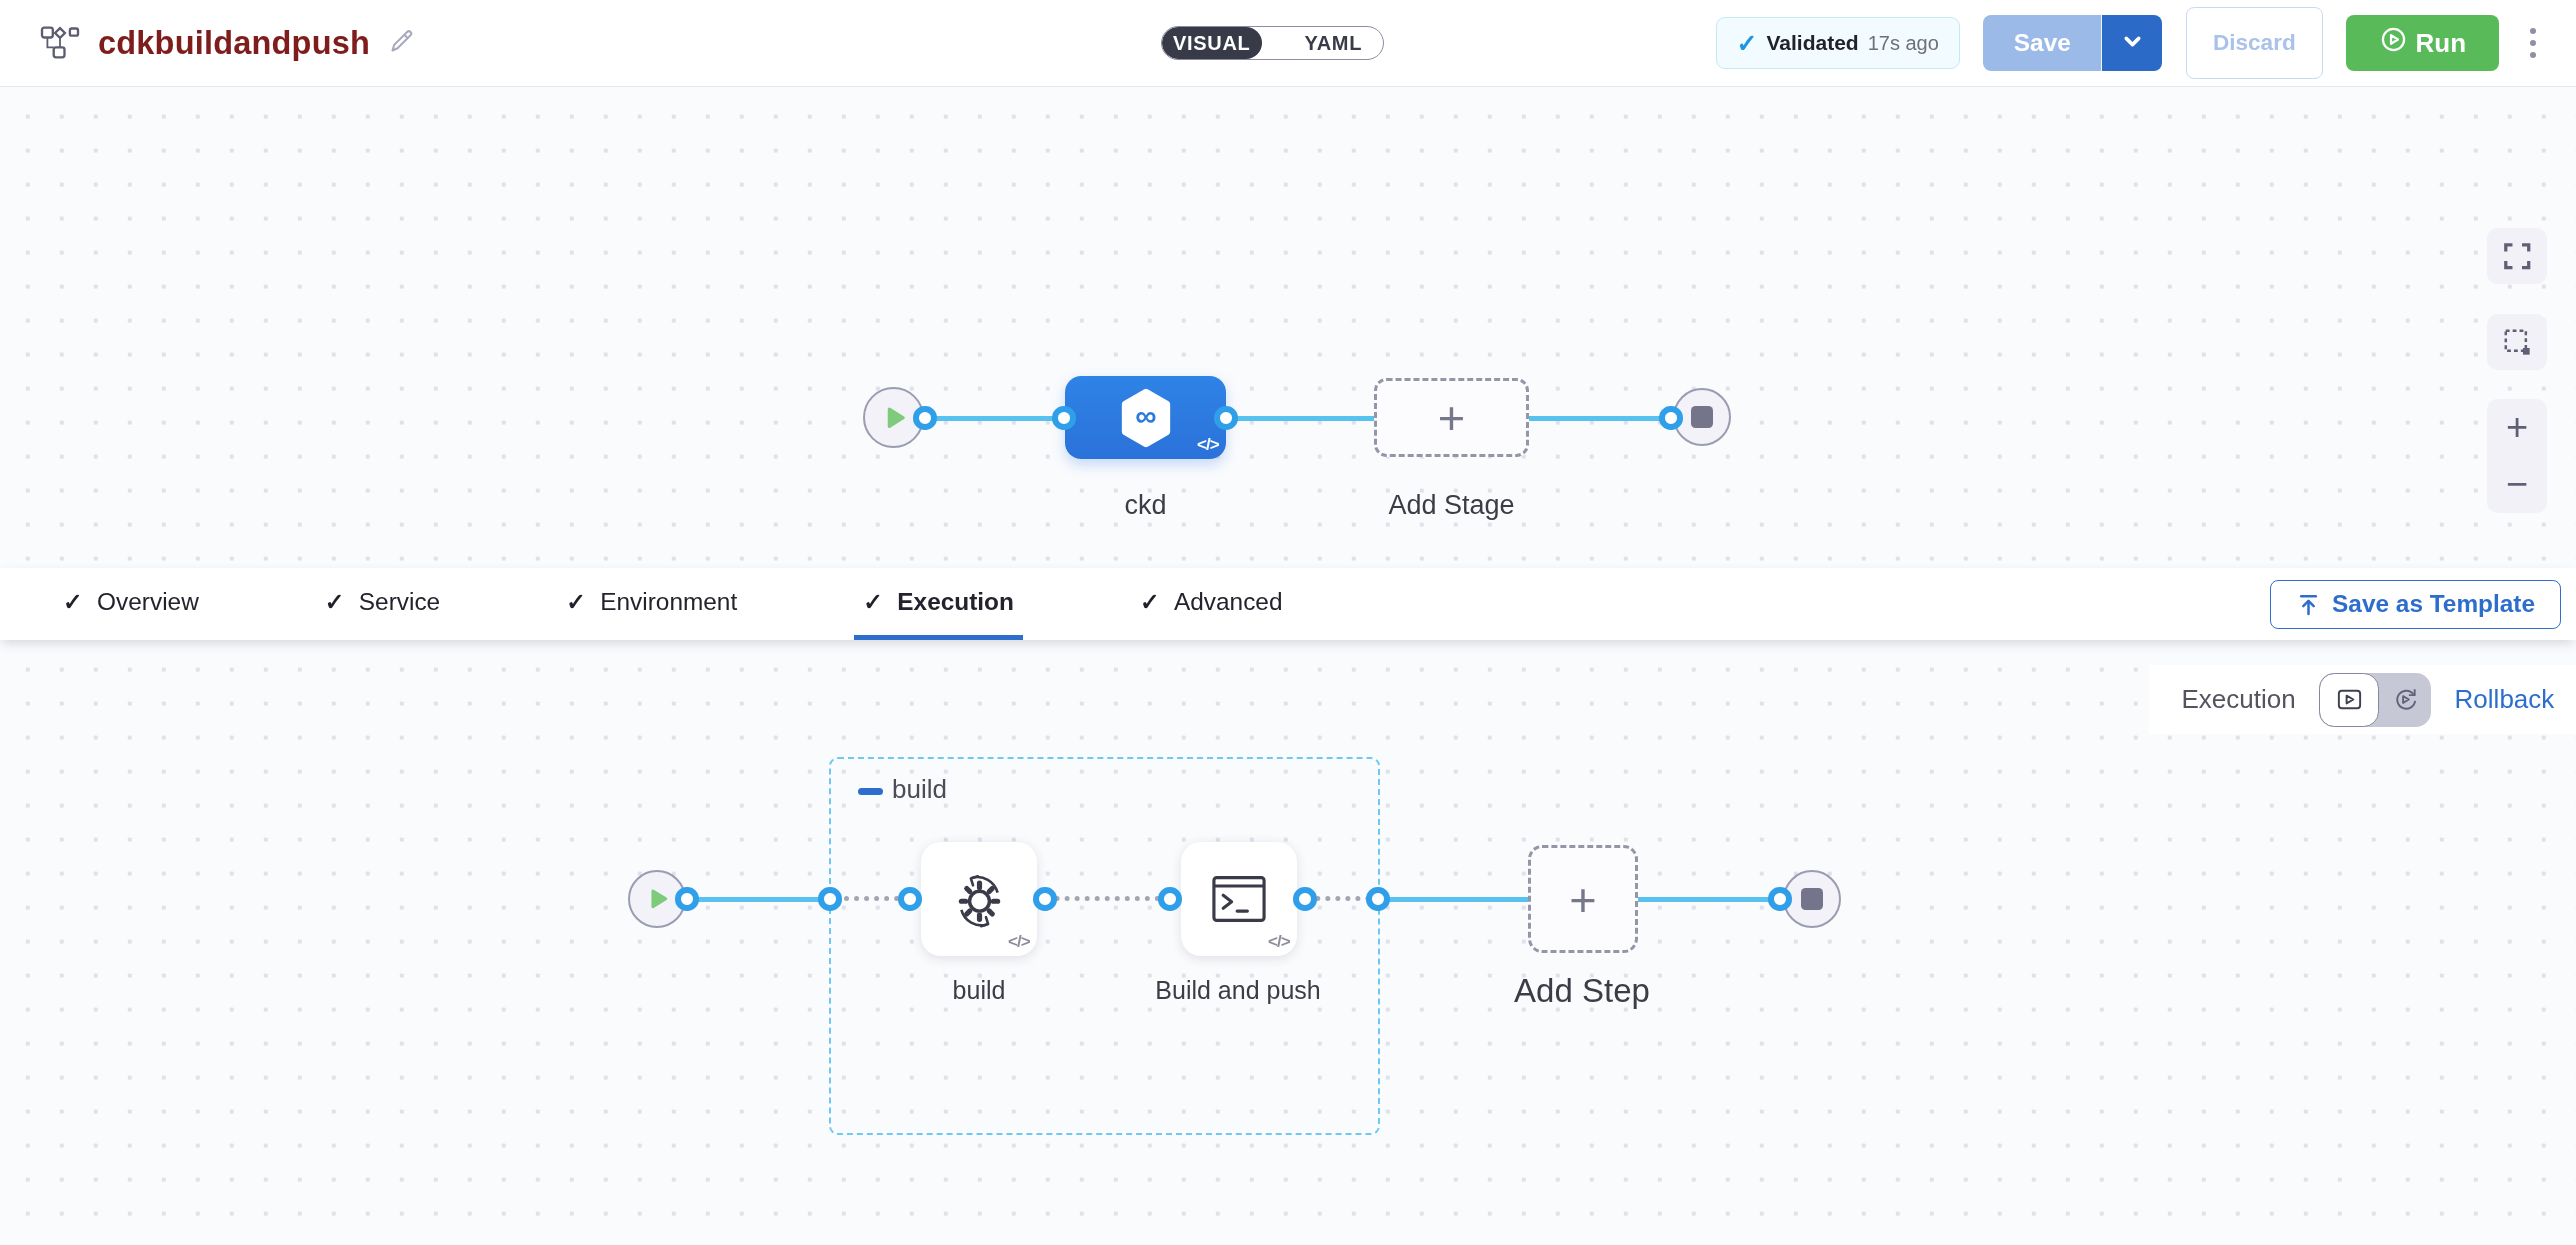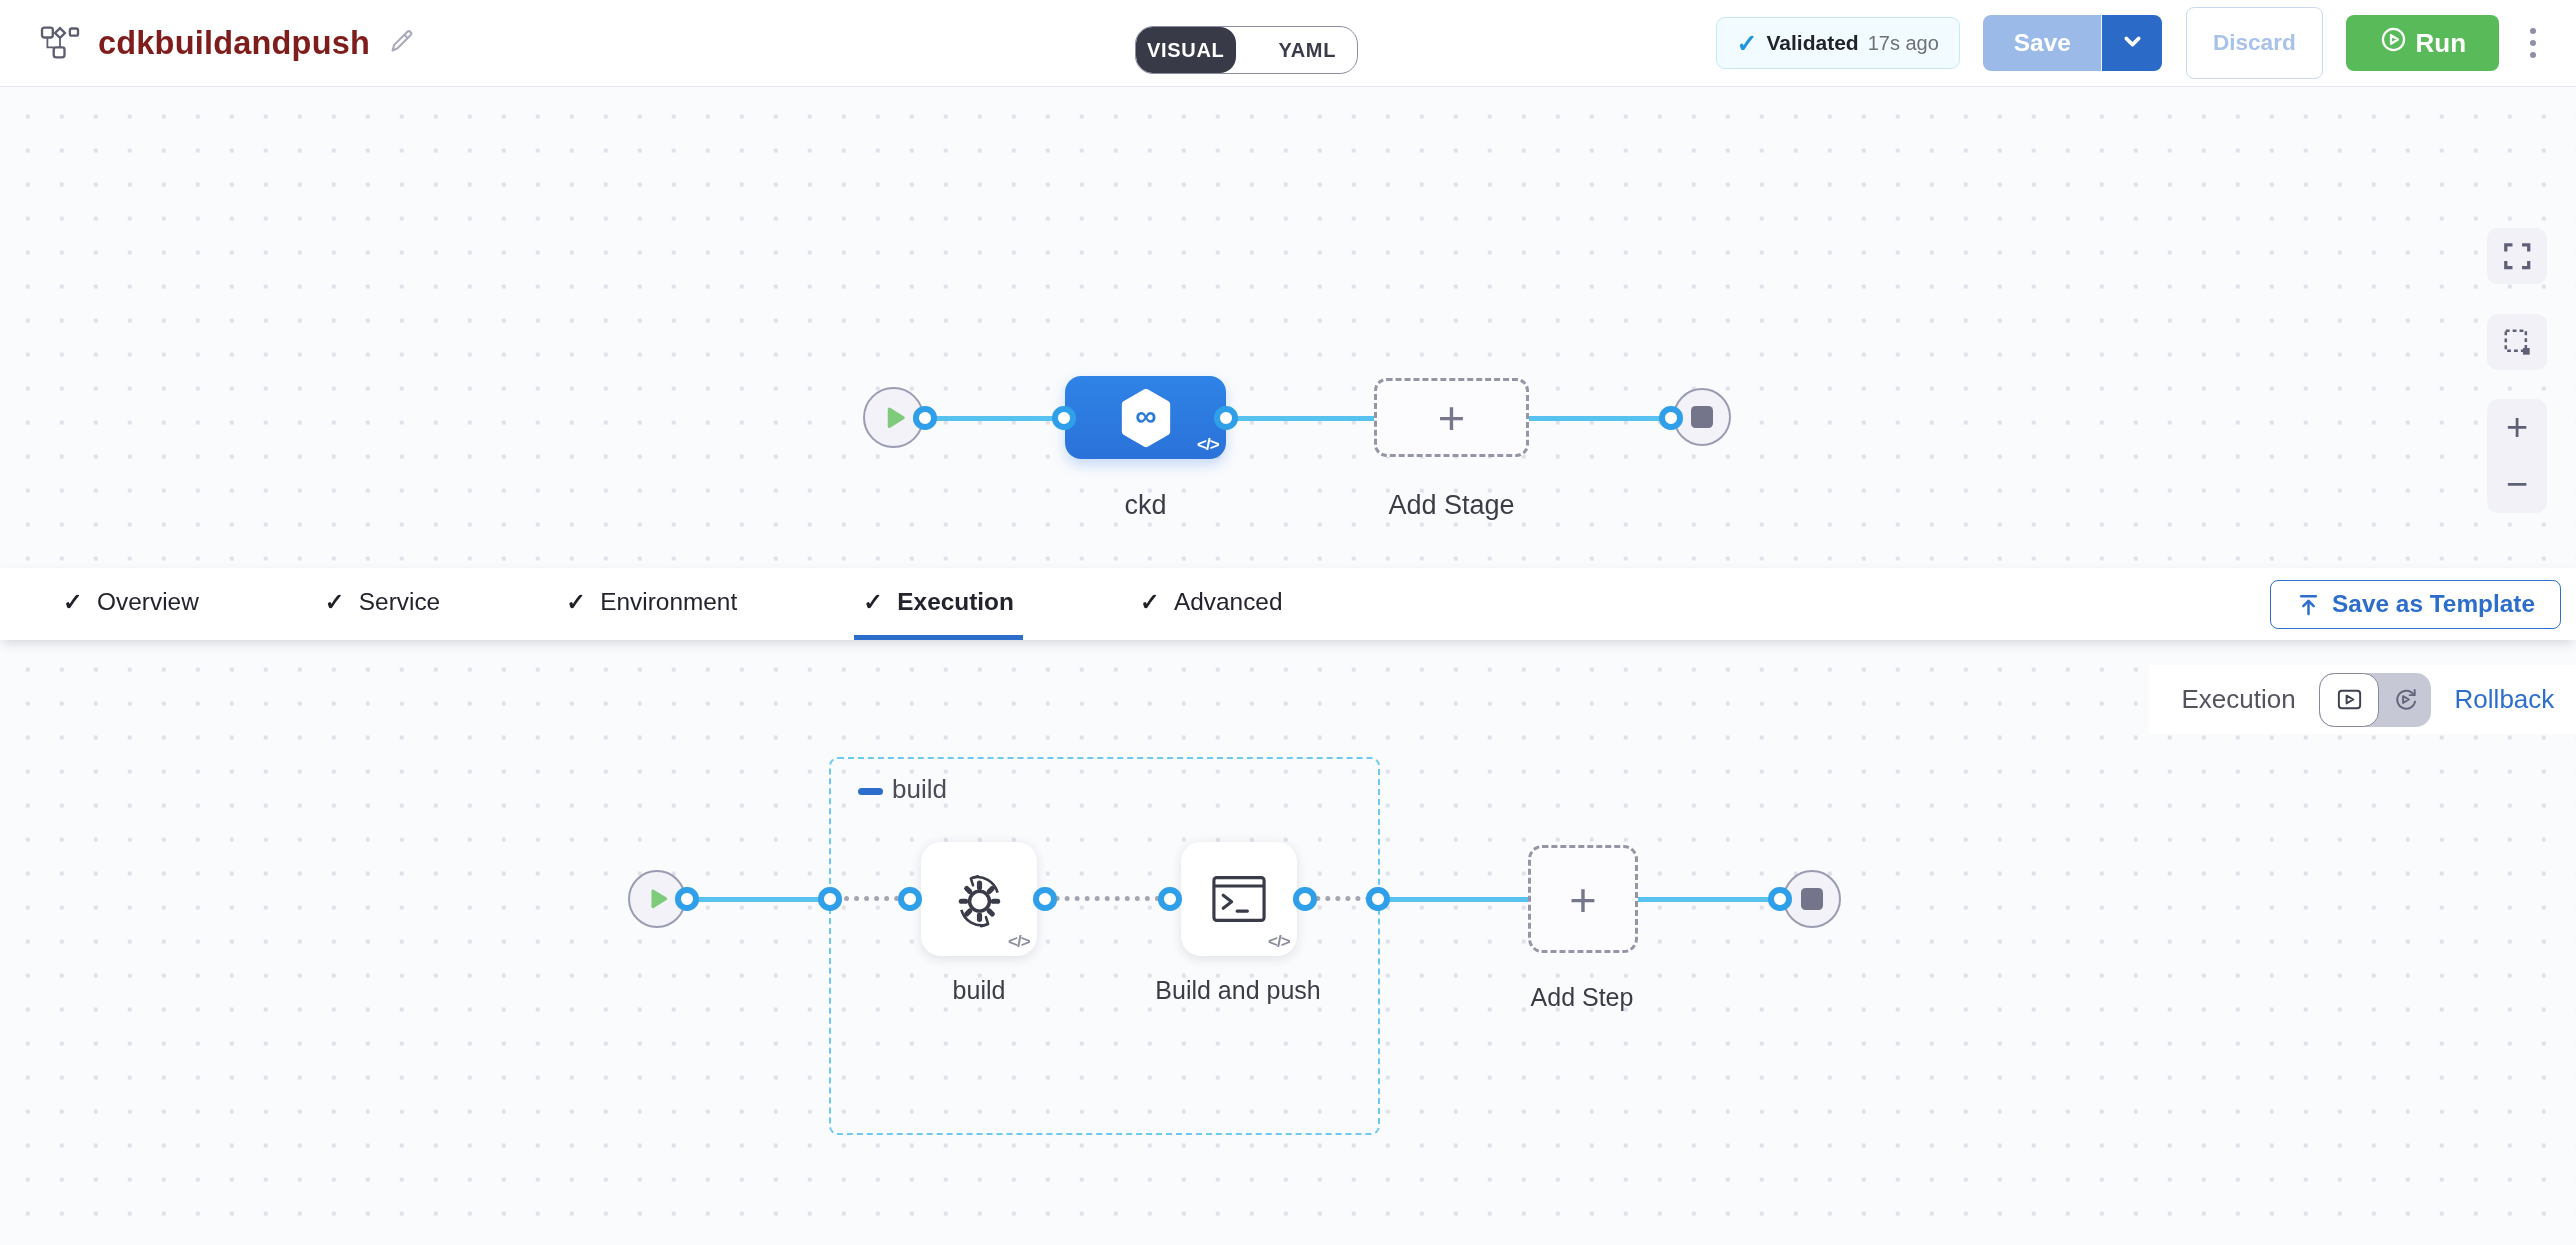--- a/index.html
+++ b/index.html
@@ -10,7 +10,7 @@
   .header { height:87px; flex:0 0 87px; display:flex; align-items:center; padding:0 32.5px 0 40px; border-bottom:1.8px solid #e7e8ee; background:#fff; position:relative; z-index:5; }
   .title-group { display:flex; align-items:center; gap:18px; }
   .page-title { font-size:32.5px; font-weight:700; color:#7f1d1d; letter-spacing:0.2px; }
-  .mode-toggle { position:absolute; left:1135px; top:26px; display:flex; height:48px; border:1.8px solid #8b8da3; border-radius:18px; background:#fff; overflow:hidden; width:223px;gap:22px; }
+  .mode-toggle { position:absolute; left:1161px; top:26px; display:flex; height:34px; border:1.8px solid #8b8da3; border-radius:18px; background:#fff; overflow:hidden; width:223px;gap:22px; }
   .mode-seg { flex:1; display:flex; align-items:center; justify-content:center; font-size:20px; font-weight:700; letter-spacing:0.7px; color:#3a3b48; cursor:pointer; }
   .mode-seg.active { background:#383a47; color:#fff; border-radius:16.2px; }
   .header-right { margin-left:auto; display:flex; align-items:center; gap:23.5px; }

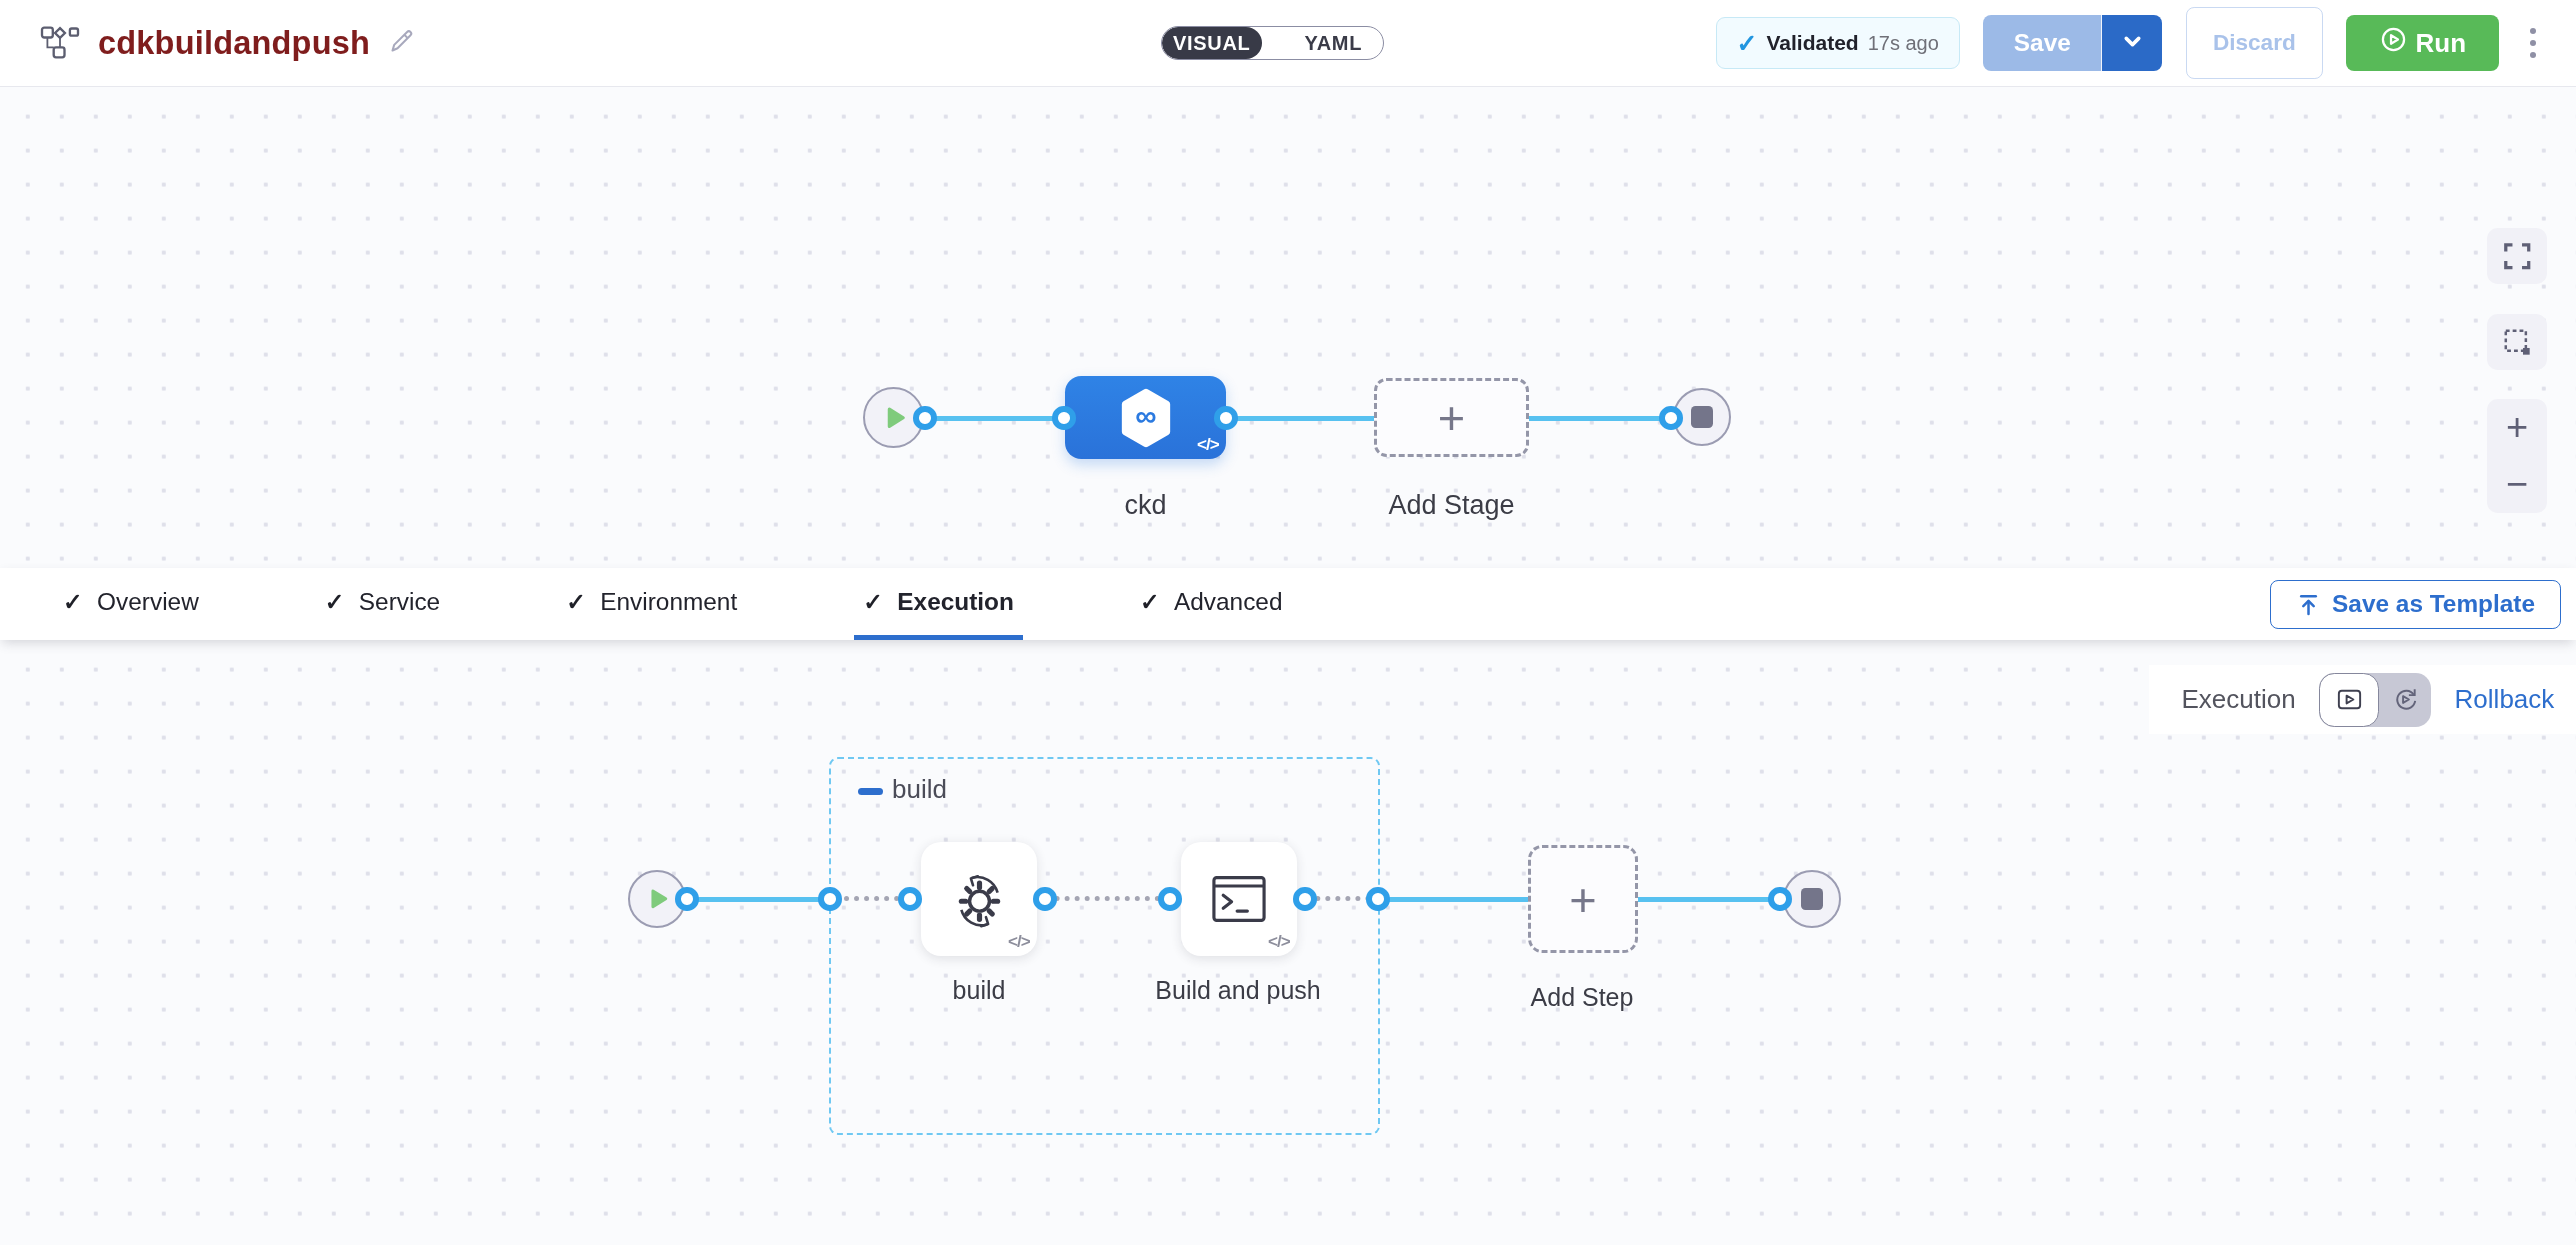--- a/index.html
+++ b/index.html
@@ -299,7 +299,7 @@
 
     <div class="node-label" style="left:921px; top:336px; width:116px; font-size:25px;">build</div>
     <div class="node-label" style="left:1144px; top:336px; width:188px; font-size:25px;">Build and push</div>
-    <div class="node-label" style="left:1510px; top:343px; width:144px; font-size:25px;">Add Step</div>
+    <div class="node-label" style="left:1510px; top:332px; width:144px; font-size:33px;">Add Step</div>
   </div>
 
 </div>

